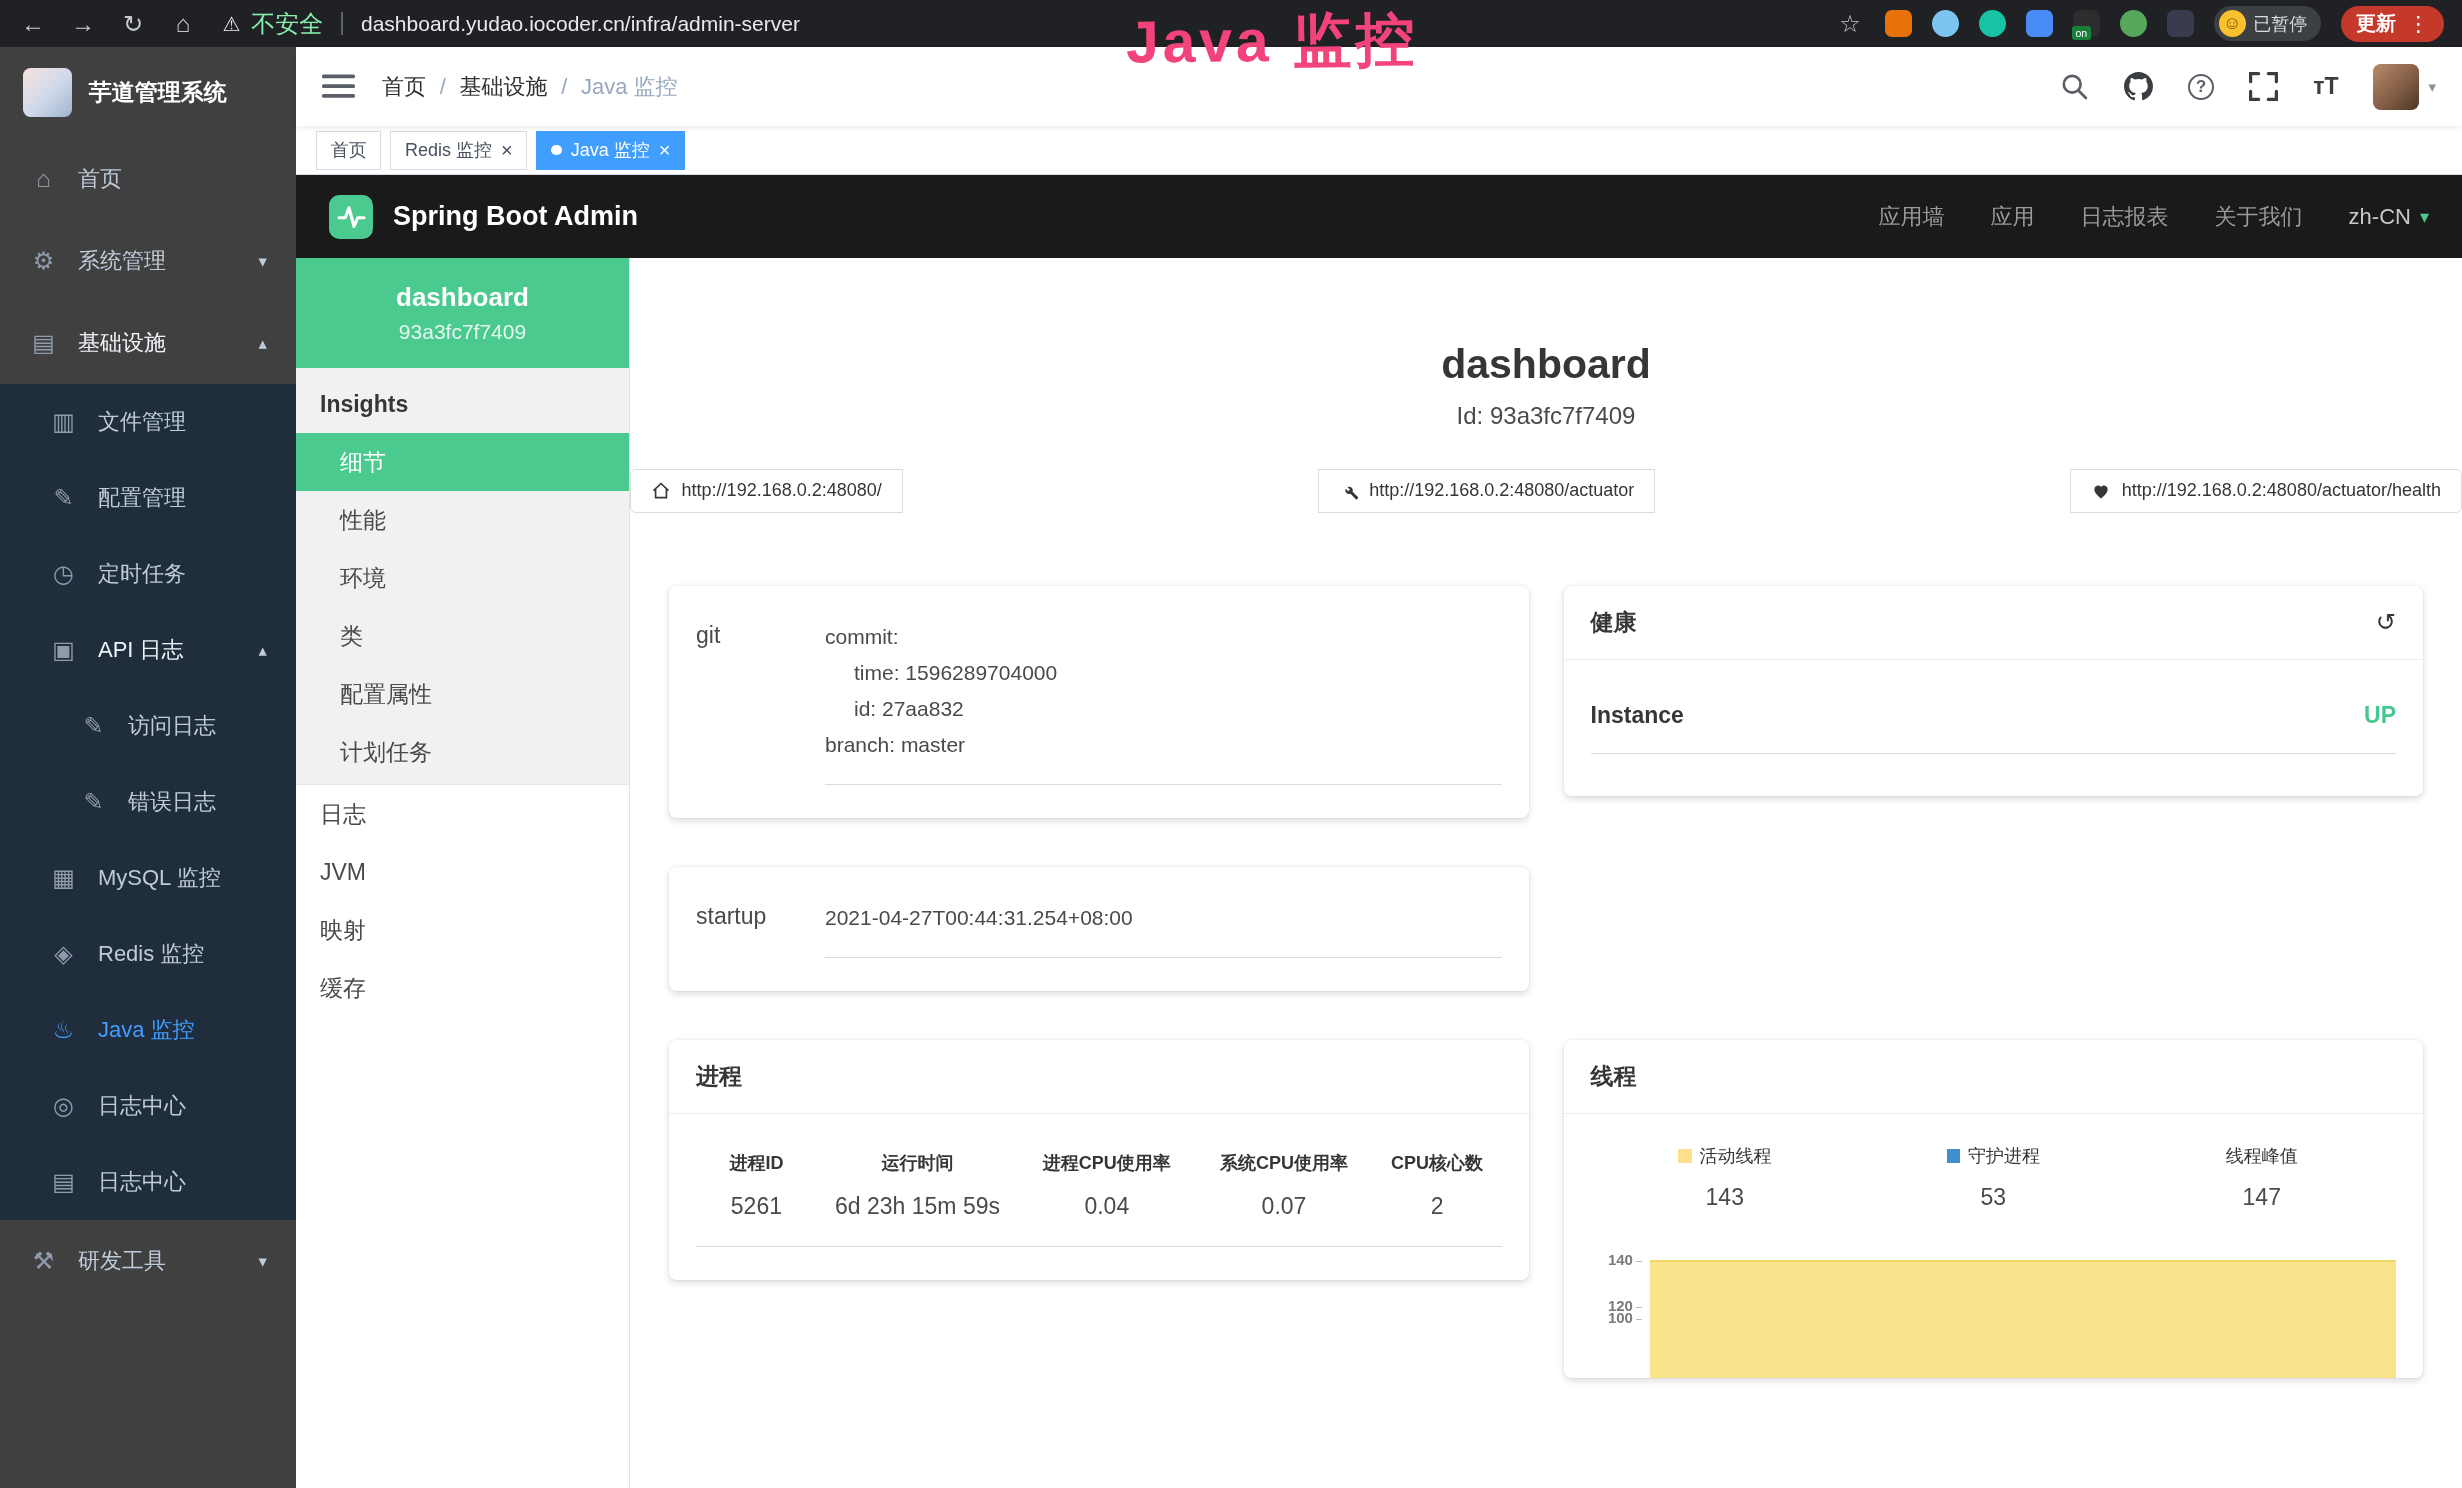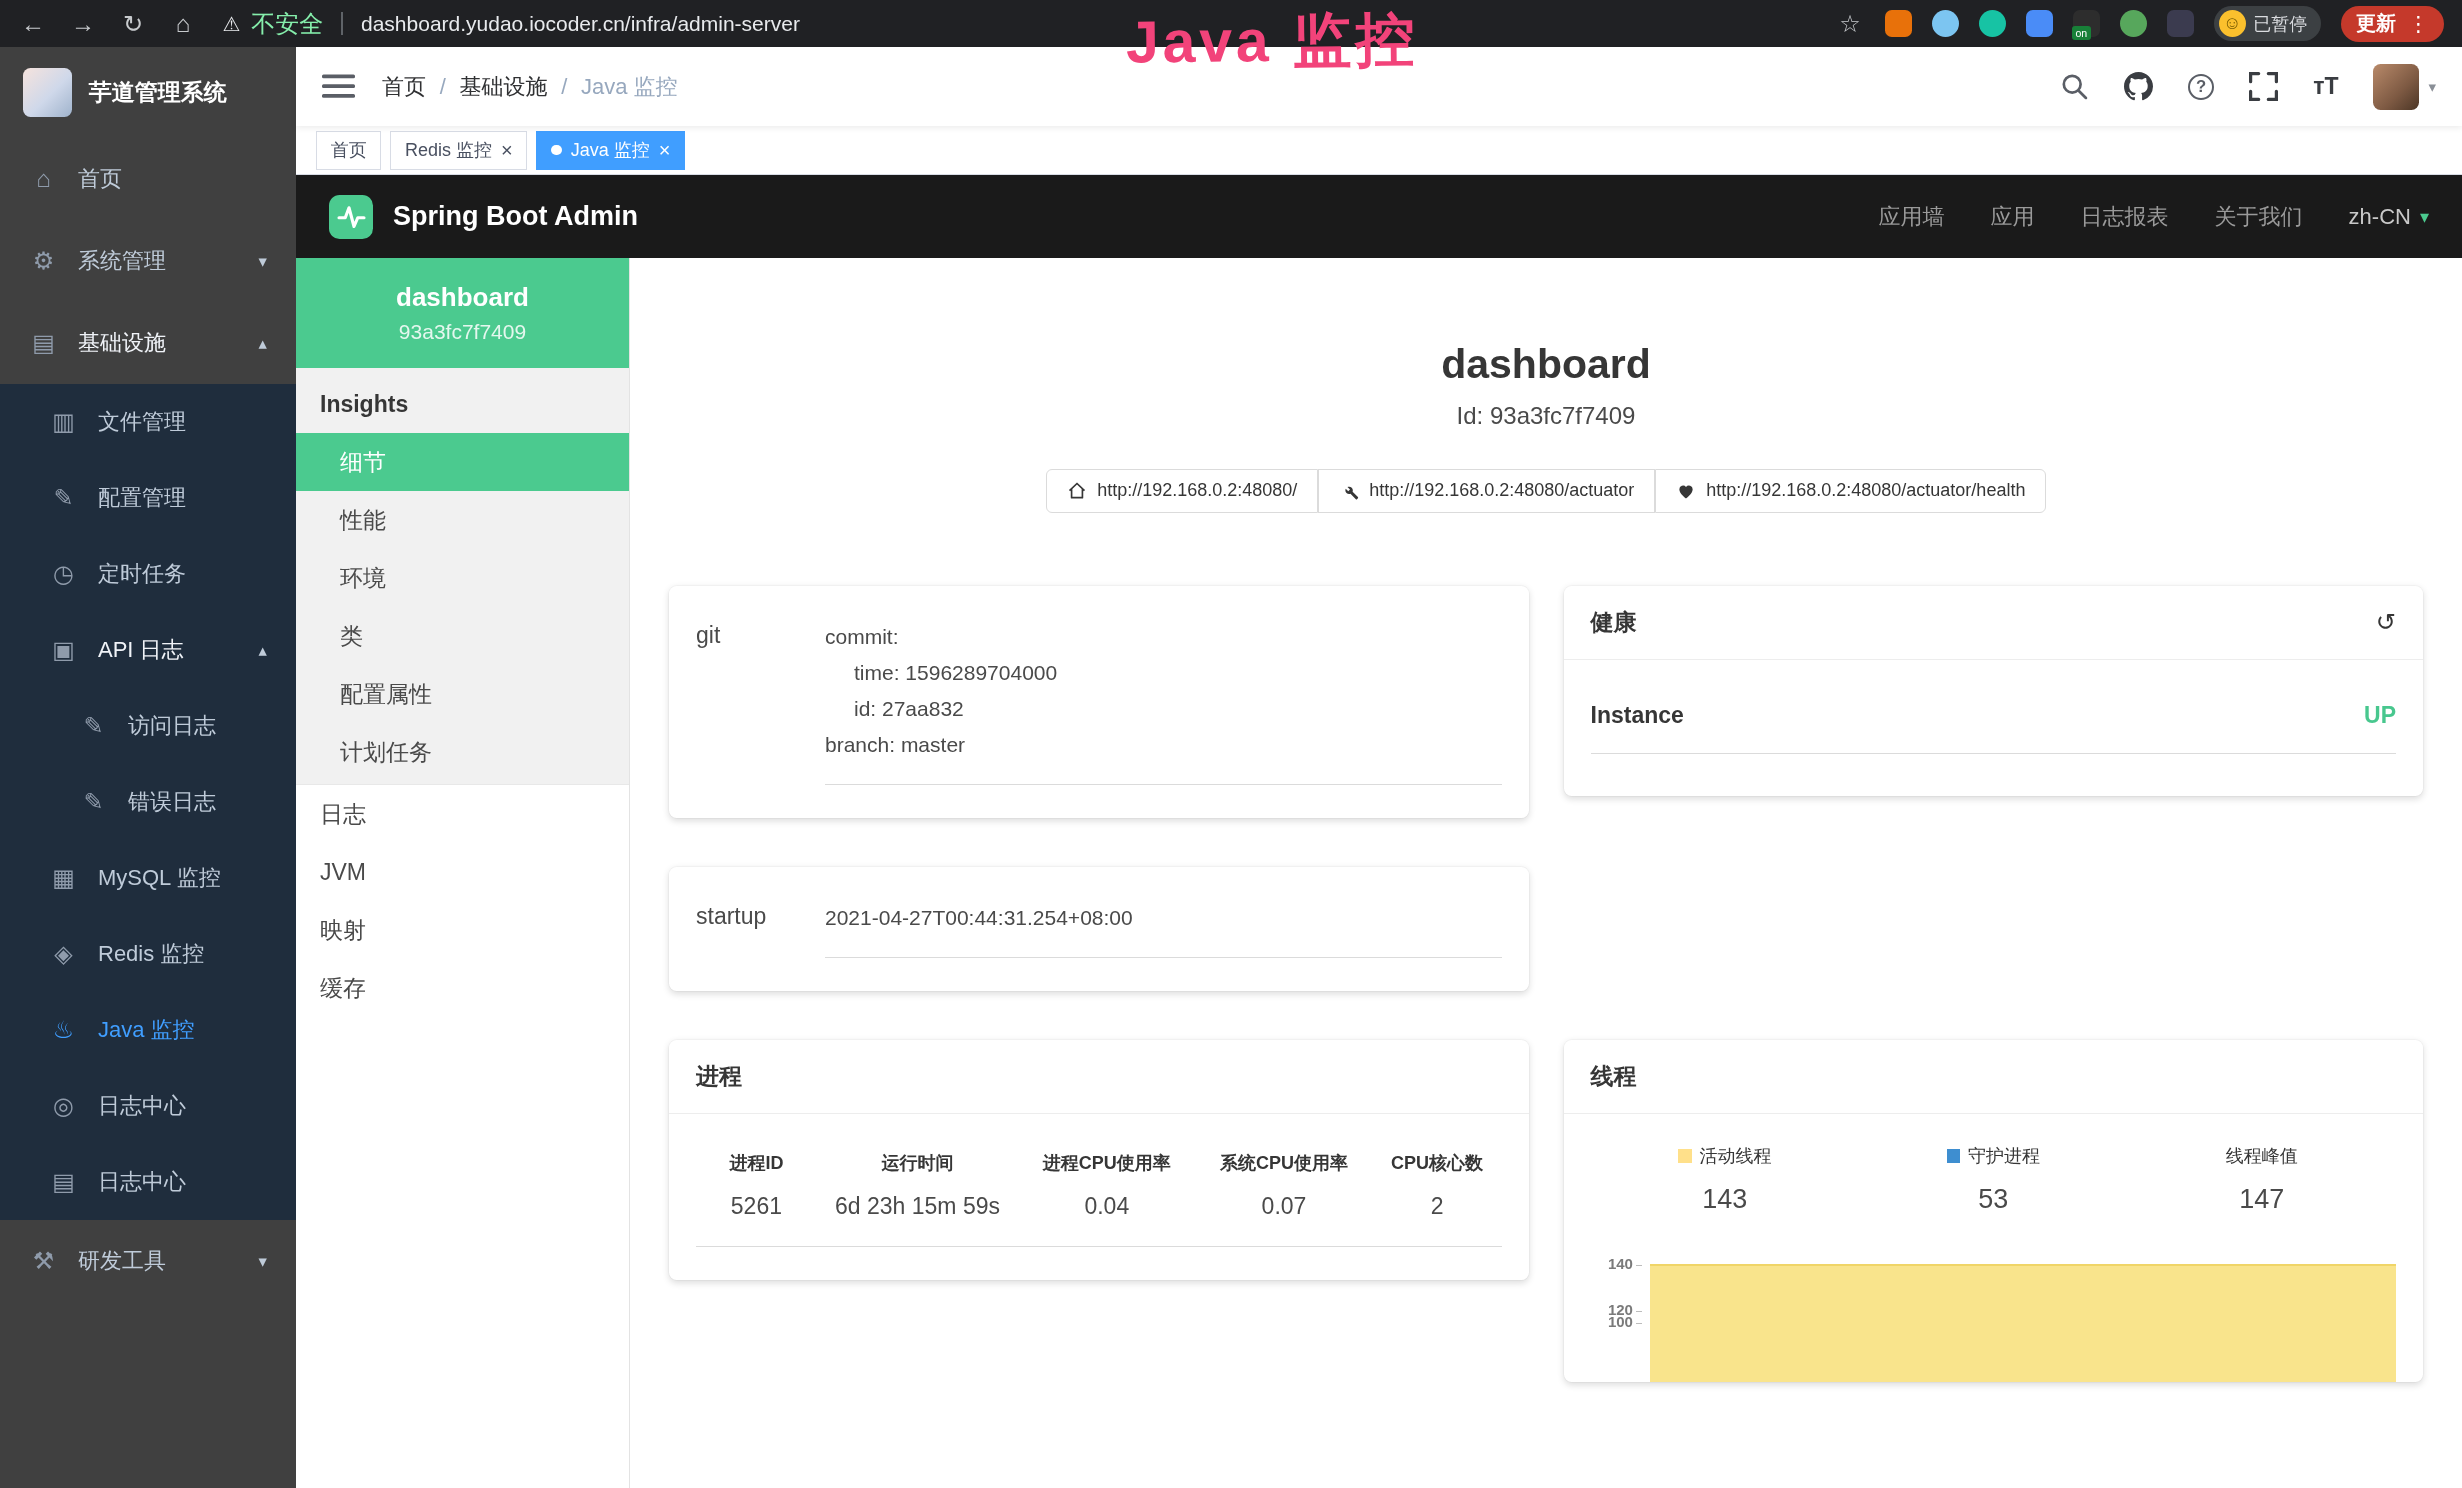--- a/index.html
+++ b/index.html
@@ -102,7 +102,7 @@
   .sba-main { flex:1; background:#fff; min-width:0; overflow:hidden; }
   .inst-title { text-align:center; margin-top:83px; font-size:41px; font-weight:700; color:#363636; }
   .inst-sub { text-align:center; margin-top:13.7px; font-size:24px; color:#4a4a4a; }
-  .links-row { display:flex; justify-content:center; margin-top:39px;border-radius:20px; }
+  .links-row { display:flex; justify-content:space-between; margin-top:39px;border-radius:20px; }
   .link-btn { display:flex; align-items:center; gap:10.6px; border:0.8px solid #dbdbdb; background:#fff; height:44px;
     padding:0 20px; font-size:18px; color:#363636; margin-left:-0.8px; white-space:nowrap; }
   .link-btn.first { border-radius:6px 0 0 6px; margin-left:0; }

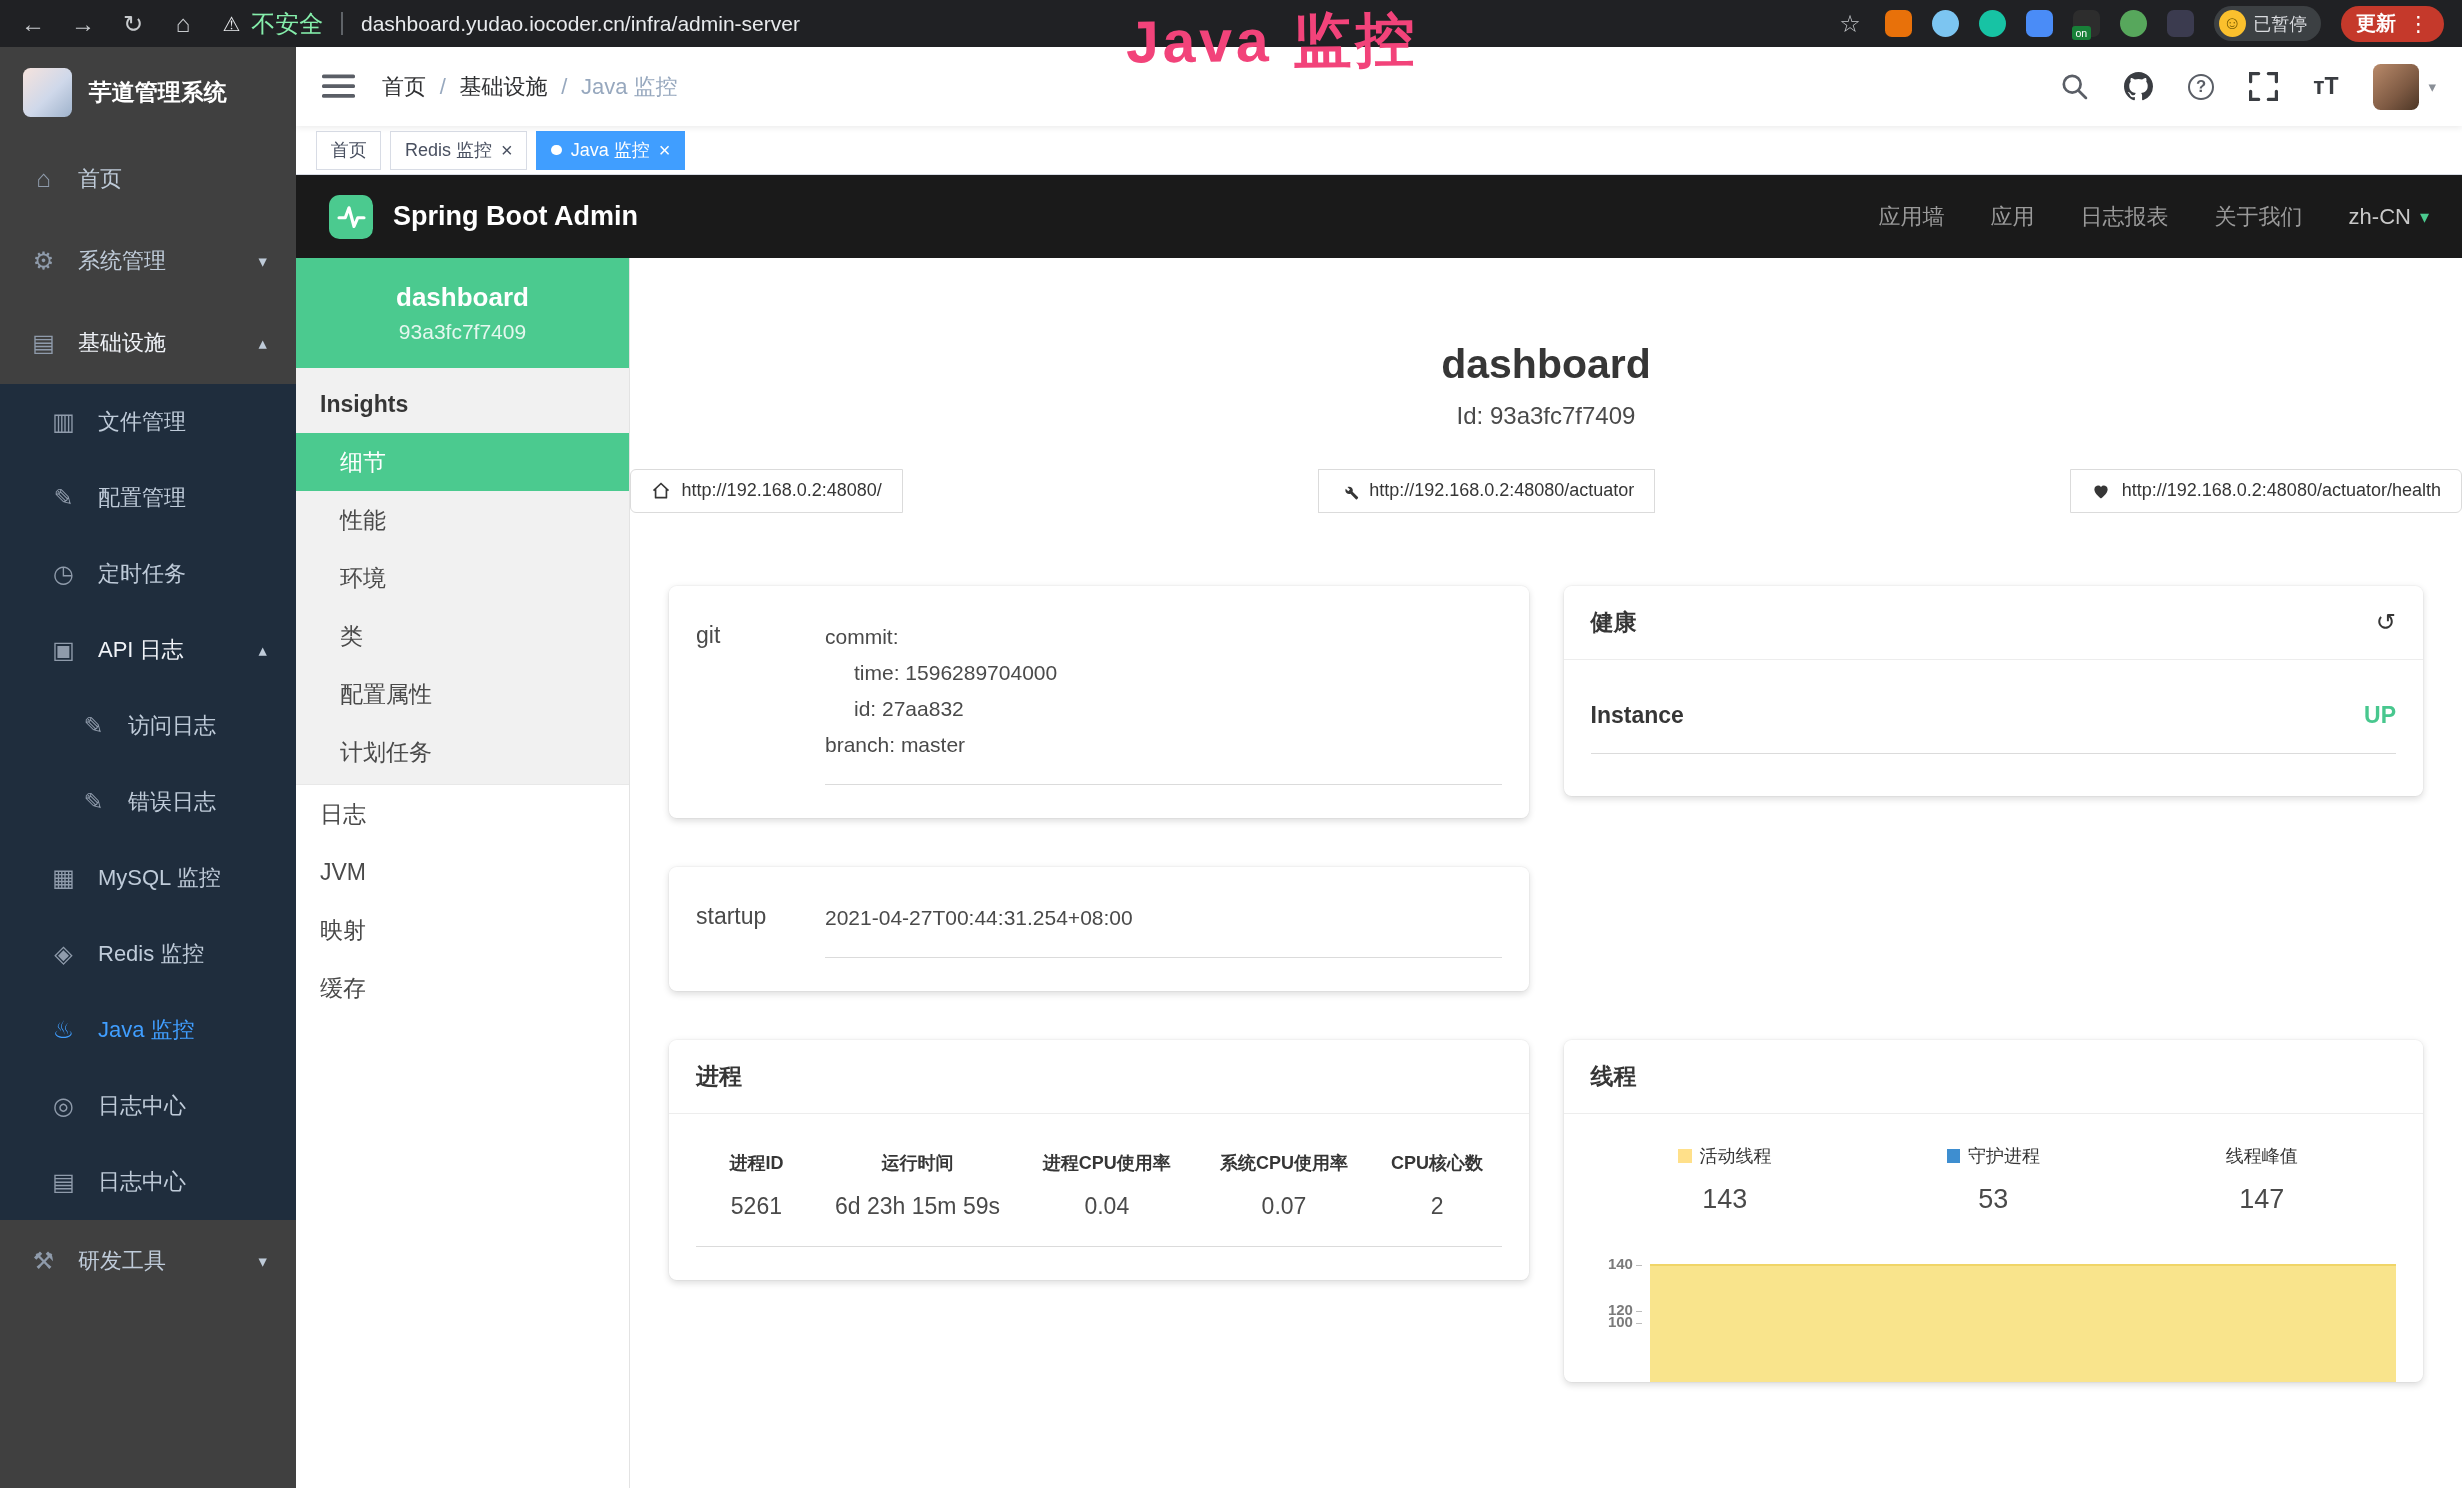--- a/index.html
+++ b/index.html
@@ -145,7 +145,7 @@
   .leg-sq { width:13.7px; height:13.7px; flex:none; }
   .sq-live { background:#ffe08a; }
   .sq-daemon { background:#3e8ed0; }
-  .leg-val { font-size:27px; color:#4a4a4a; margin-top:16.7px; }
+  .leg-val { font-size:23px; color:#4a4a4a; margin-top:16.7px; }
   .chart { display:flex; margin-top:46px; }
   .yaxis { width:59px; position:relative; flex:none; height:121px; }
   .ytick { position:absolute; right:7.6px; font-size:15px; color:#7a7a7a;font-weight:bold; }

